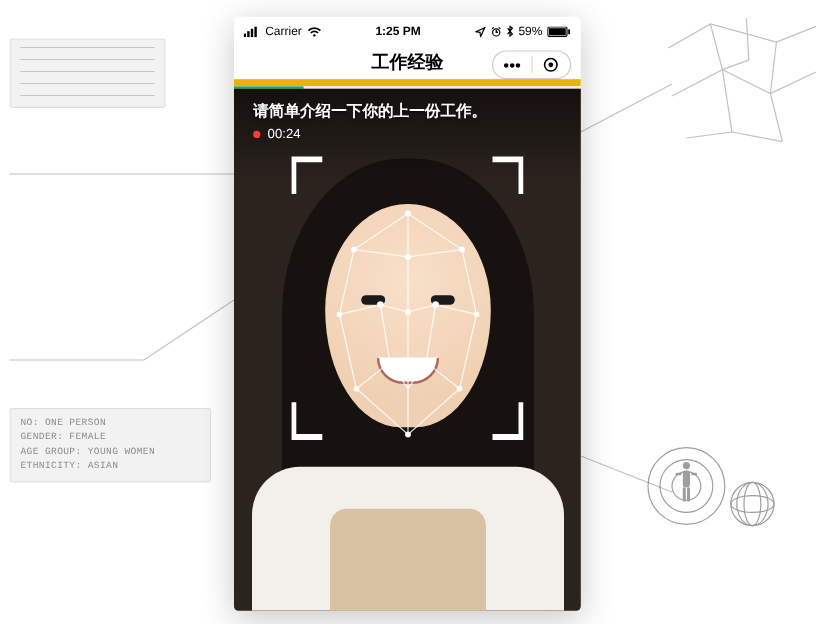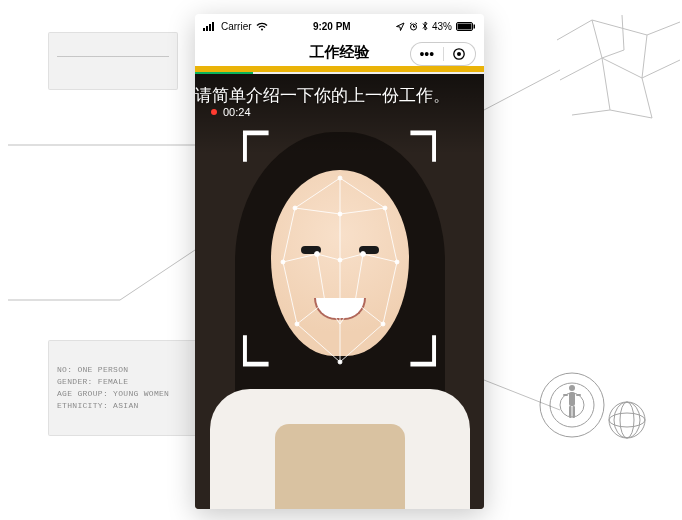--- a/index.html
+++ b/index.html
@@ -294,7 +294,7 @@
           <circle cx="6" cy="7.5" r="1" fill="#000"></circle>
         </svg>
     </div>
-    <div style="font-weight:600;">9:20 PM</div>
+    <div style="font-weight:600;">1:25 PM</div>
     <div class="status-right">
       <svg width="9" height="9" viewBox="0 0 9 9">
           <path fill="none" stroke="#000" stroke-width="1" d="M0.5 4.5 L8 1 L4.5 8.5 L4 5 Z"></path>

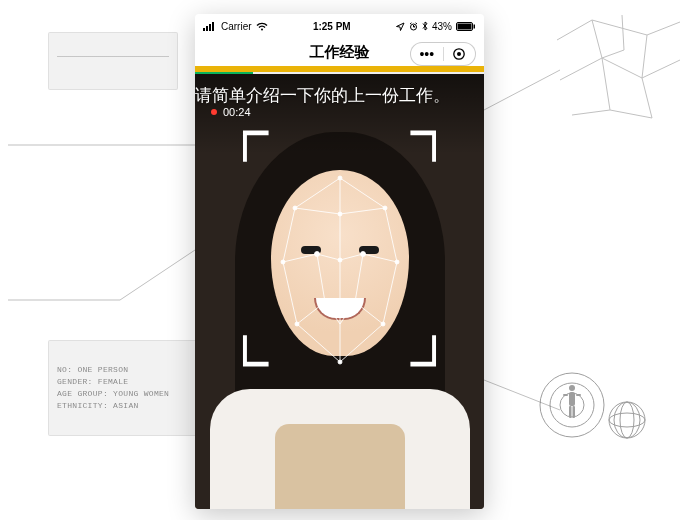--- a/index.html
+++ b/index.html
@@ -307,7 +307,7 @@
       <svg width="6" height="10" viewBox="0 0 6 10">
           <path fill="none" stroke="#000" stroke-width="1" d="M1 2.5 L5 7.5 L3 9 V1 L5 2.5 L1 7.5"></path>
         </svg>
-      <span>43%</span>
+      <span>59%</span>
       <svg width="20" height="9" viewBox="0 0 20 9">
           <rect x="0.5" y="0.5" width="16" height="8" rx="1.5" fill="none" stroke="#000"></rect>
           <rect x="1.5" y="1.5" width="14" height="6" fill="#000"></rect>

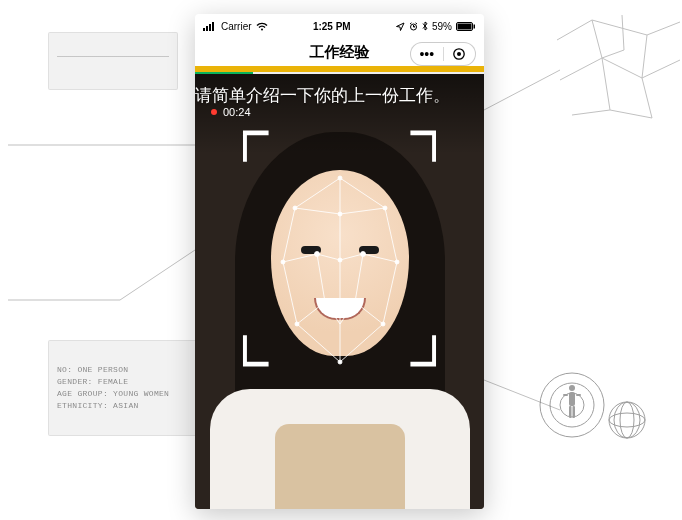--- a/index.html
+++ b/index.html
@@ -186,10 +186,10 @@
   }
   .prompt {
     position: absolute;
-    top: 10px; left: 0;
+    top: 10px; left: 16px;
     color: #fff;
-    font-size: 17px;
-    font-weight: 400;
+    font-size: 13px;
+    font-weight: 700;
     text-shadow: 0 1px 2px rgba(0,0,0,0.5);
   }
   .rec-row {

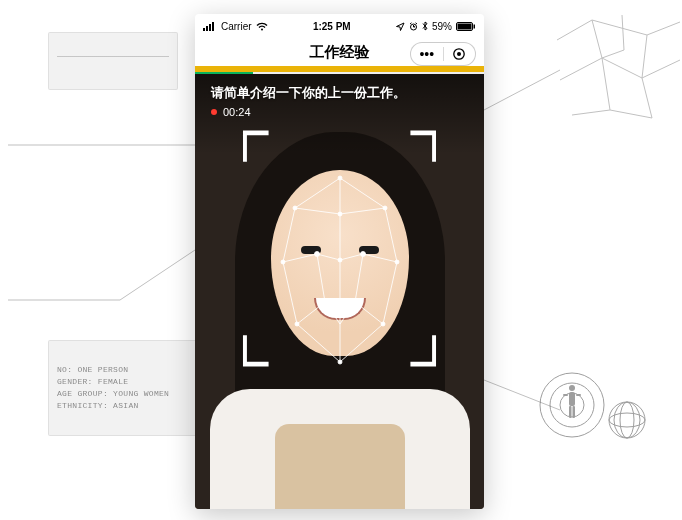--- a/index.html
+++ b/index.html
@@ -25,13 +25,12 @@
     background: rgba(0,0,0,0.05);
     border: 1px solid rgba(0,0,0,0.08);
     border-radius: 2px;
-    padding: 23px 8px;
+    padding: 6px 8px;
     font-size: 8px;
     line-height: 1.5;
     color: rgba(0,0,0,0.45);
     font-family: "Courier New", monospace;
     letter-spacing: 0.3px;
-    margin-left: 40px;
   }
   .left-block.top { top: 32px; width: 130px; height: 58px; }
   .left-block.bottom { top: 340px; width: 168px; }

